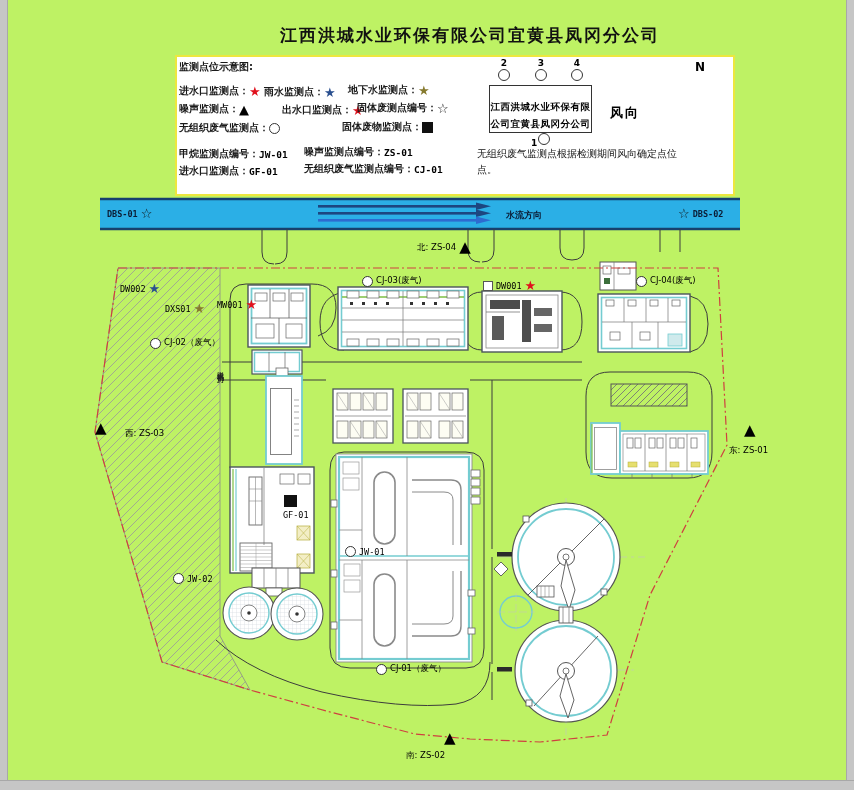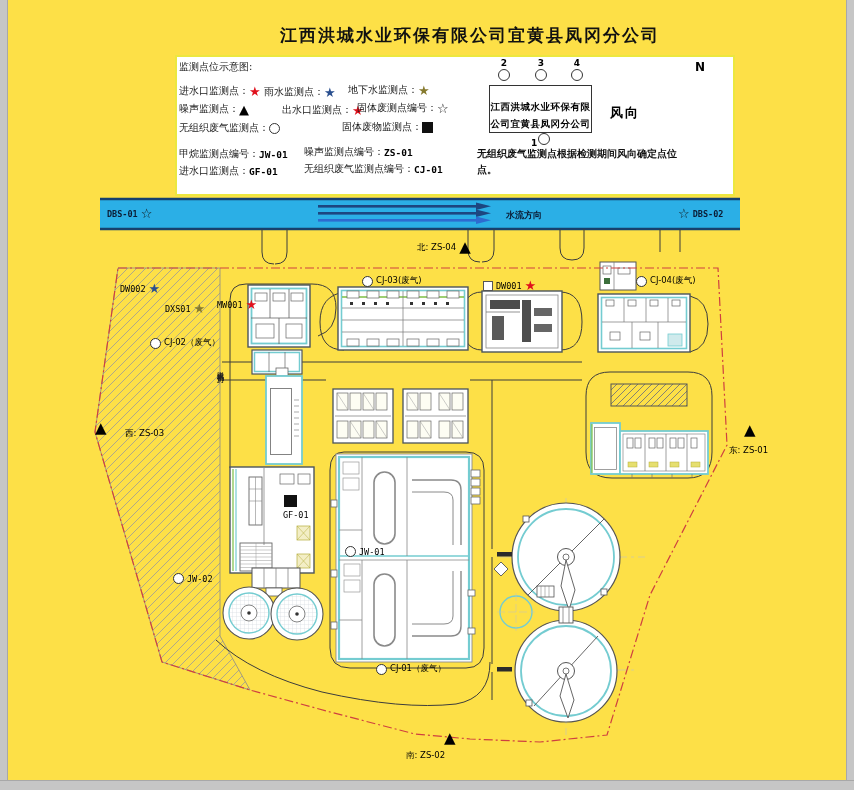--- a/index.html
+++ b/index.html
@@ -3,7 +3,7 @@
 <meta charset="utf-8">
 <style>
   html,body{margin:0;padding:0;background:#e8e8e8;}
-  .page{position:relative;width:854px;height:790px;background:#fde047;overflow:hidden;
+  .page{position:relative;width:854px;height:790px;background:#bef264;overflow:hidden;
         font-family:"DejaVu Sans",sans-serif;}
   .abs{position:absolute;}
   

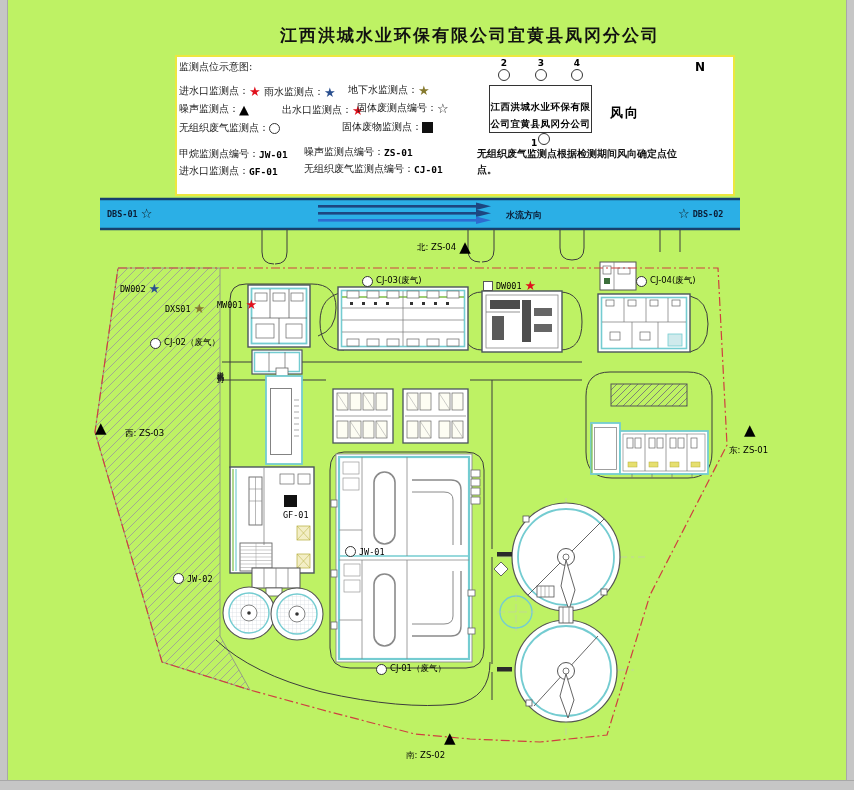--- a/index.html
+++ b/index.html
@@ -16,7 +16,7 @@
          letter-spacing:2px;color:#111;}
   
   .legend-box{left:175px;top:55px;width:556px;height:137px;border:2px solid #ece73f;background:#fff;}
-  .lbl{font-size:10px;font-weight:400;color:#1a1a1a;white-space:nowrap;}
+  .lbl{font-size:10px;font-weight:700;color:#1a1a1a;white-space:nowrap;}
   .item{display:flex;align-items:center;}
   .star{font-size:13px;line-height:1;}
   .red{color:#e0101c}.bluestar{color:#2a4f8f}.olive{color:#867a2e}.blackink{color:#111}

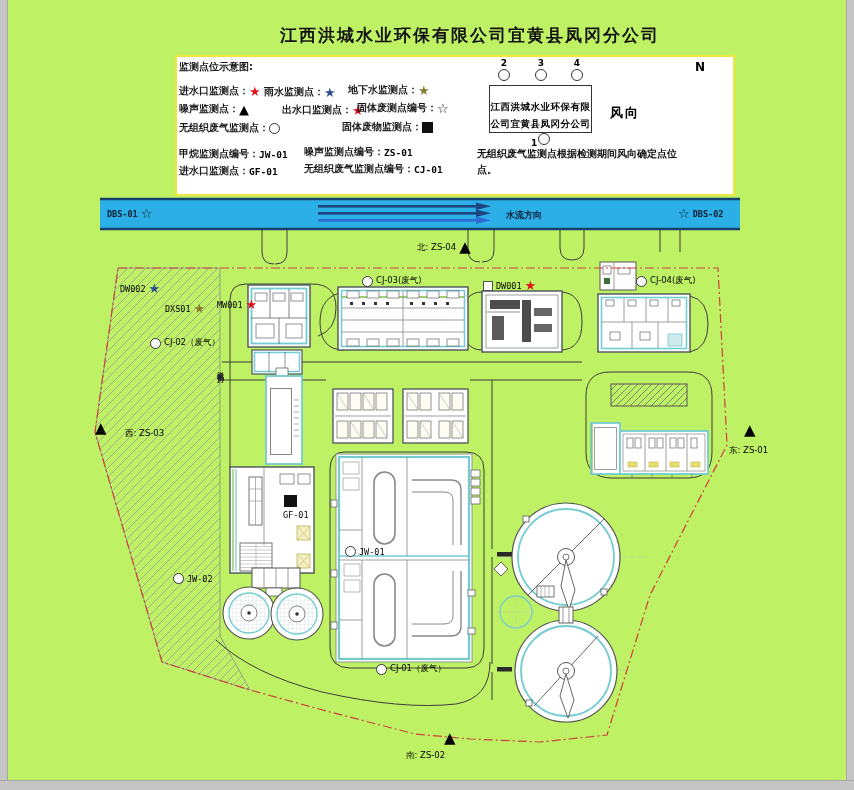--- a/index.html
+++ b/index.html
@@ -33,7 +33,7 @@
   .company-box div{font-size:9.5px;font-weight:700;line-height:17px;letter-spacing:0.5px;}
   .windlbl{font-size:13px;font-weight:700;background:#fff;padding:0 1px;letter-spacing:2px;}
   .northlbl{font-size:12px;font-weight:700;}
-  .note{left:477px;top:146px;width:252px;font-size:10px;font-weight:700;line-height:15.5px;color:#111;}
+  .note{left:477px;top:146px;width:252px;font-size:10px;font-weight:400;line-height:15.5px;color:#111;}
   
   .chlbl{font-family:"DejaVu Sans Mono",monospace;font-size:8.5px;font-weight:700;color:#0b1c35;}
   .flowlbl{font-size:9px;font-weight:700;color:#0b1c35;}

